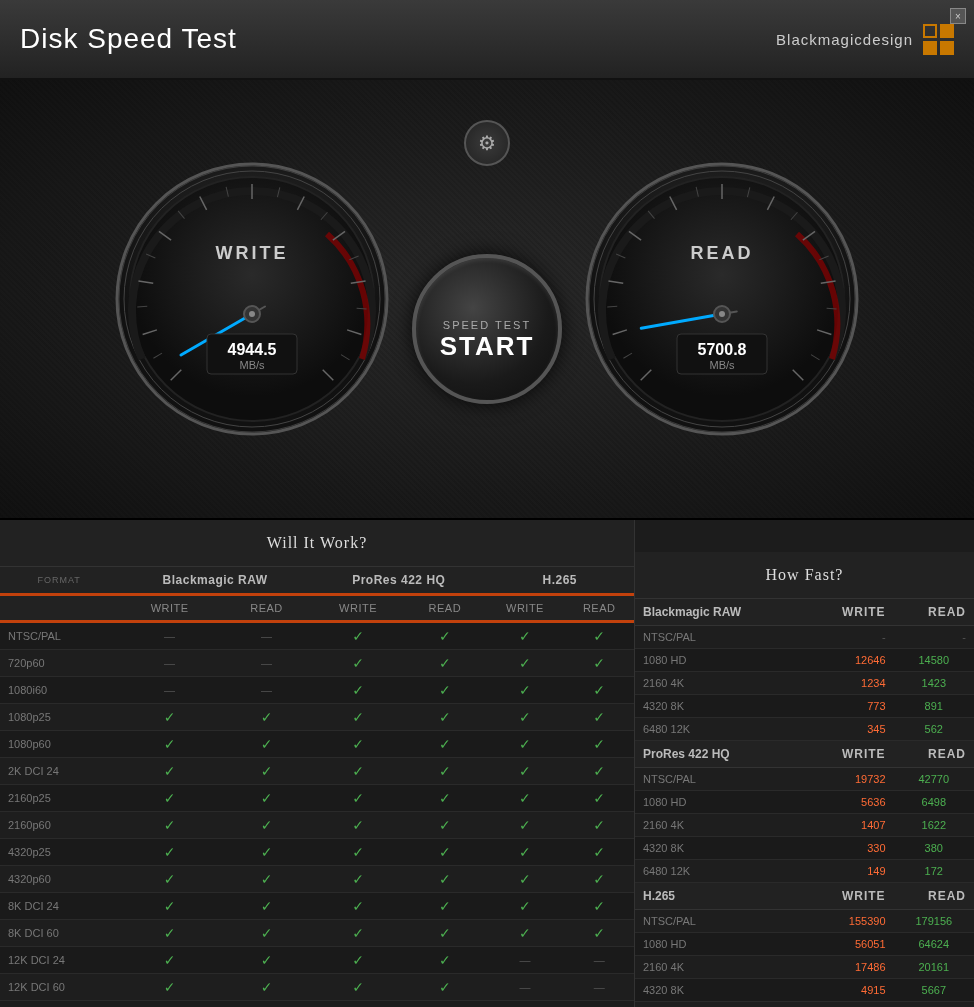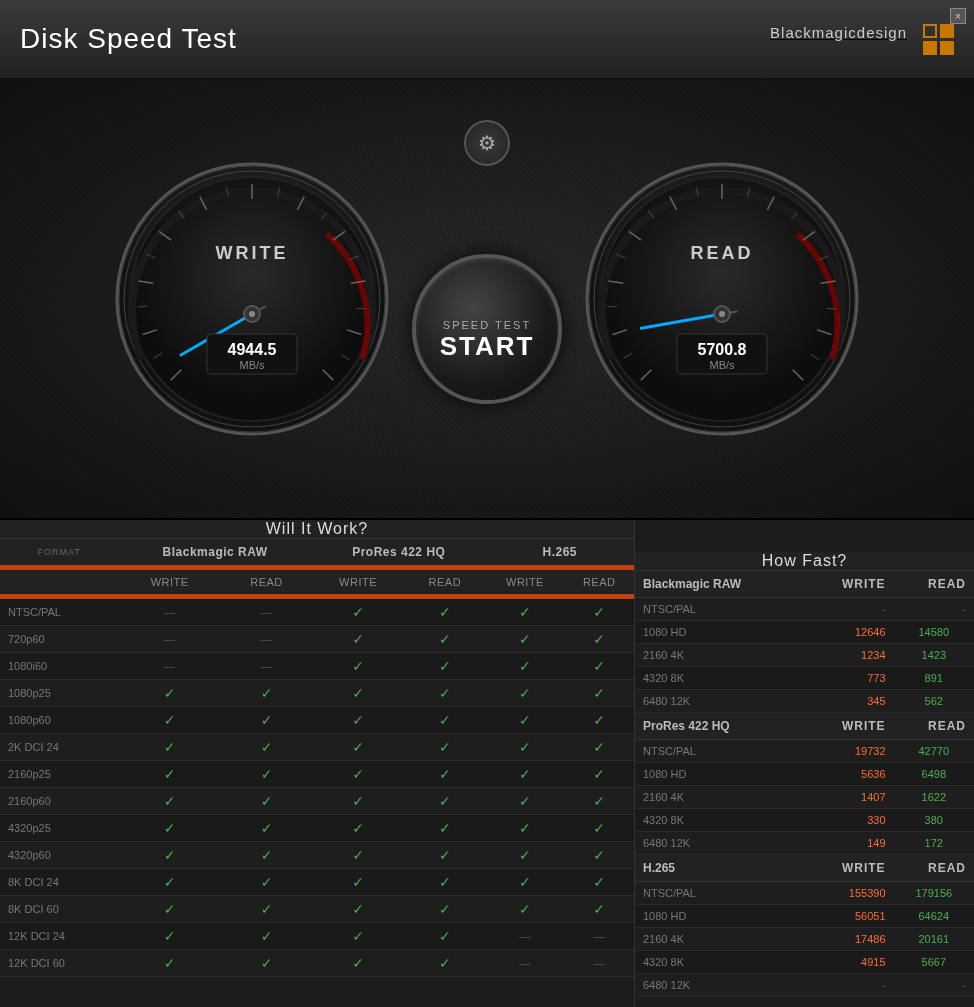--- a/index.html
+++ b/index.html
@@ -30,8 +30,8 @@
     }
     .bmd-logo {
       display: flex;
-      gap: 16px;
-      text-decoration: underline;
+      align-items: center;
+      gap: 10px;
     }
     .bmd-logo-text {
       color: #ccc;

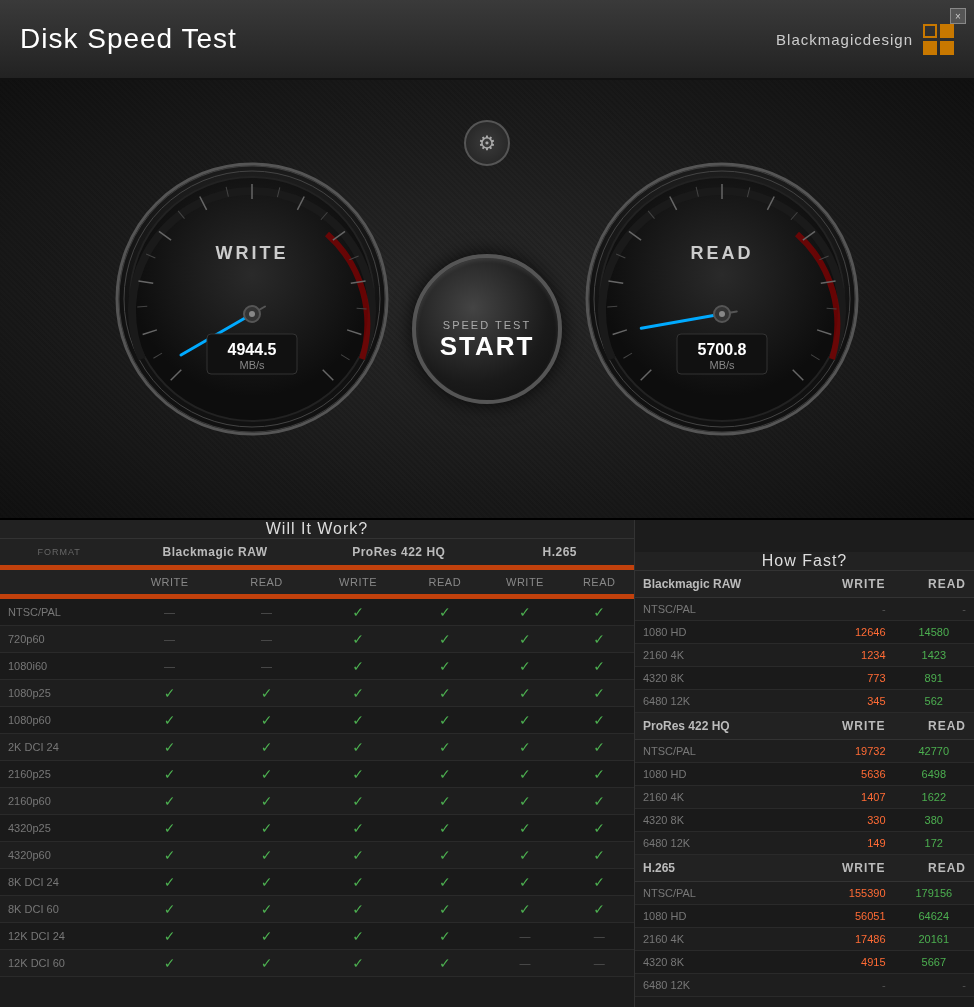--- a/index.html
+++ b/index.html
@@ -184,11 +184,12 @@
       background: #222;
       color: #ddd;
       text-align: center;
-      padding: 0;
+      padding: 14px;
       font-size: 16px;
       font-weight: 300;
       letter-spacing: 1px;
       border-bottom: 1px solid #333;
+      font-family: Liberation Serif, serif;
     }
 
     

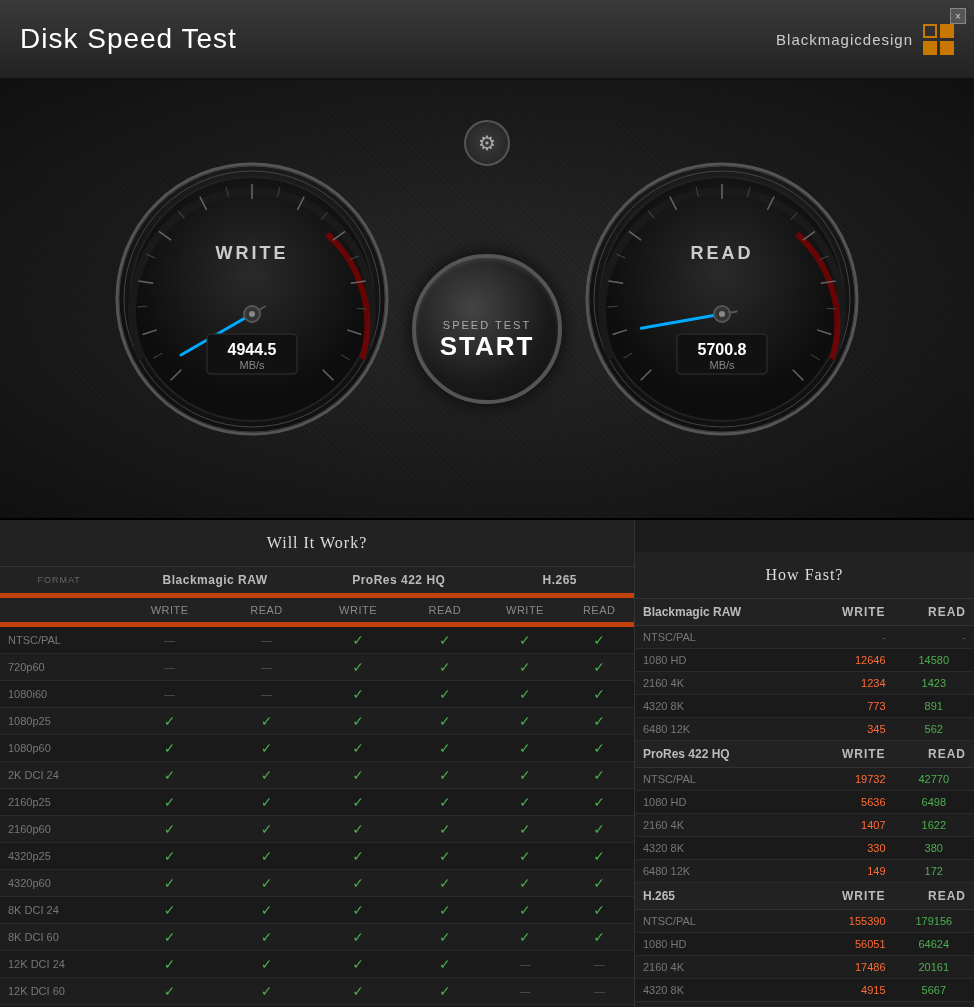--- a/index.html
+++ b/index.html
@@ -208,7 +208,7 @@
       font-weight: normal;
       font-size: 11px;
       letter-spacing: 0.5px;
-      border-bottom: 5px solid #c2410c;
+      border-bottom: 3px solid #c2410c;
     }
     .left-table thead th.format-col {
       color: #666;

